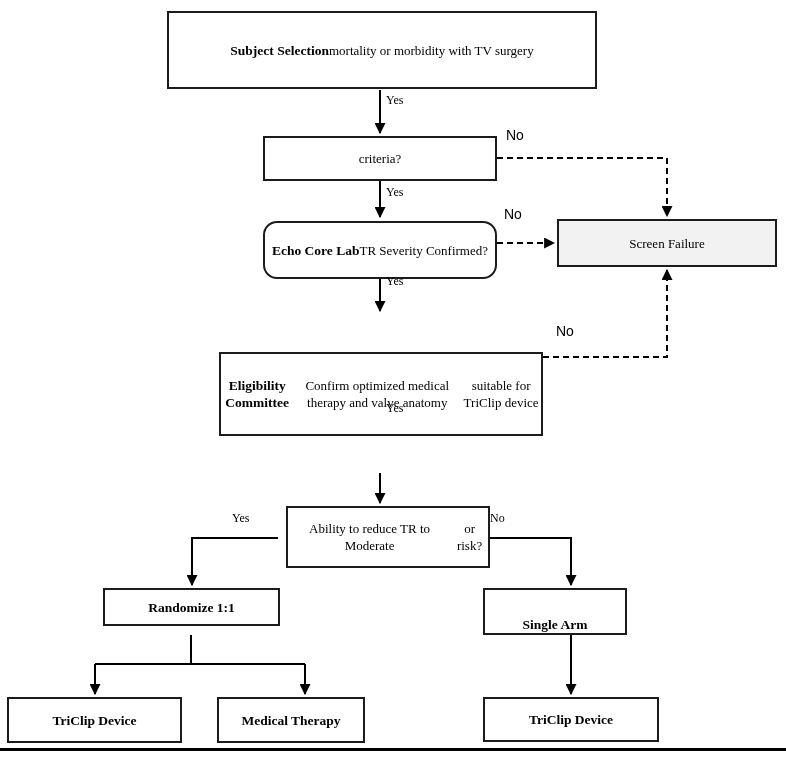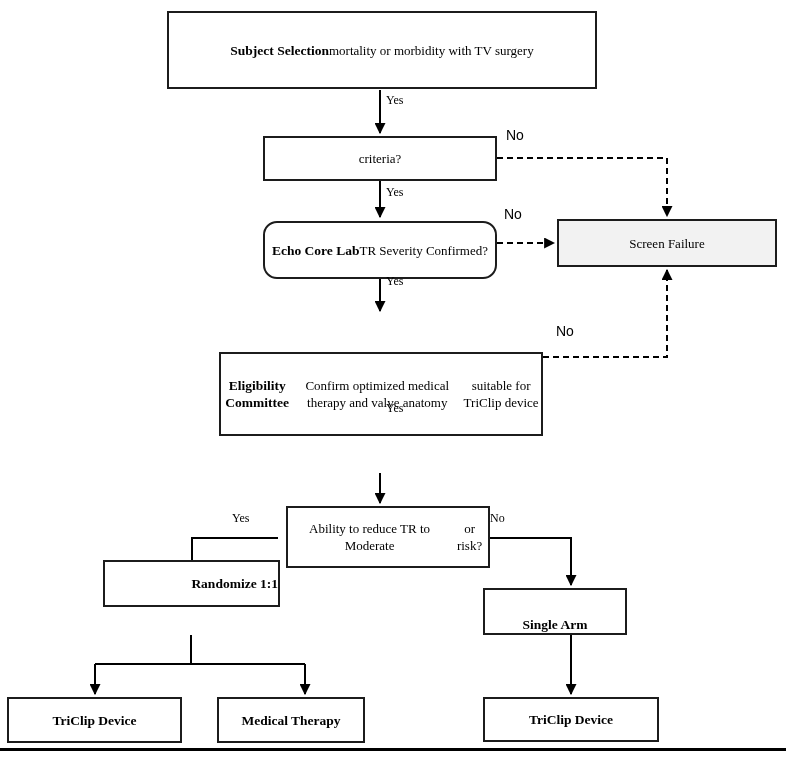--- a/index.html
+++ b/index.html
@@ -125,7 +125,7 @@
     <div>or risk?</div>
   </div>
 
-  <div class="node" style="left:103px;top:560px;width:177px;height:47px;justify-content:flex-end;">
+  <div class="node" style="left:103px;top:588px;width:177px;height:38px;">
     <div class="title">Randomize 1:1</div>
   </div>
 

